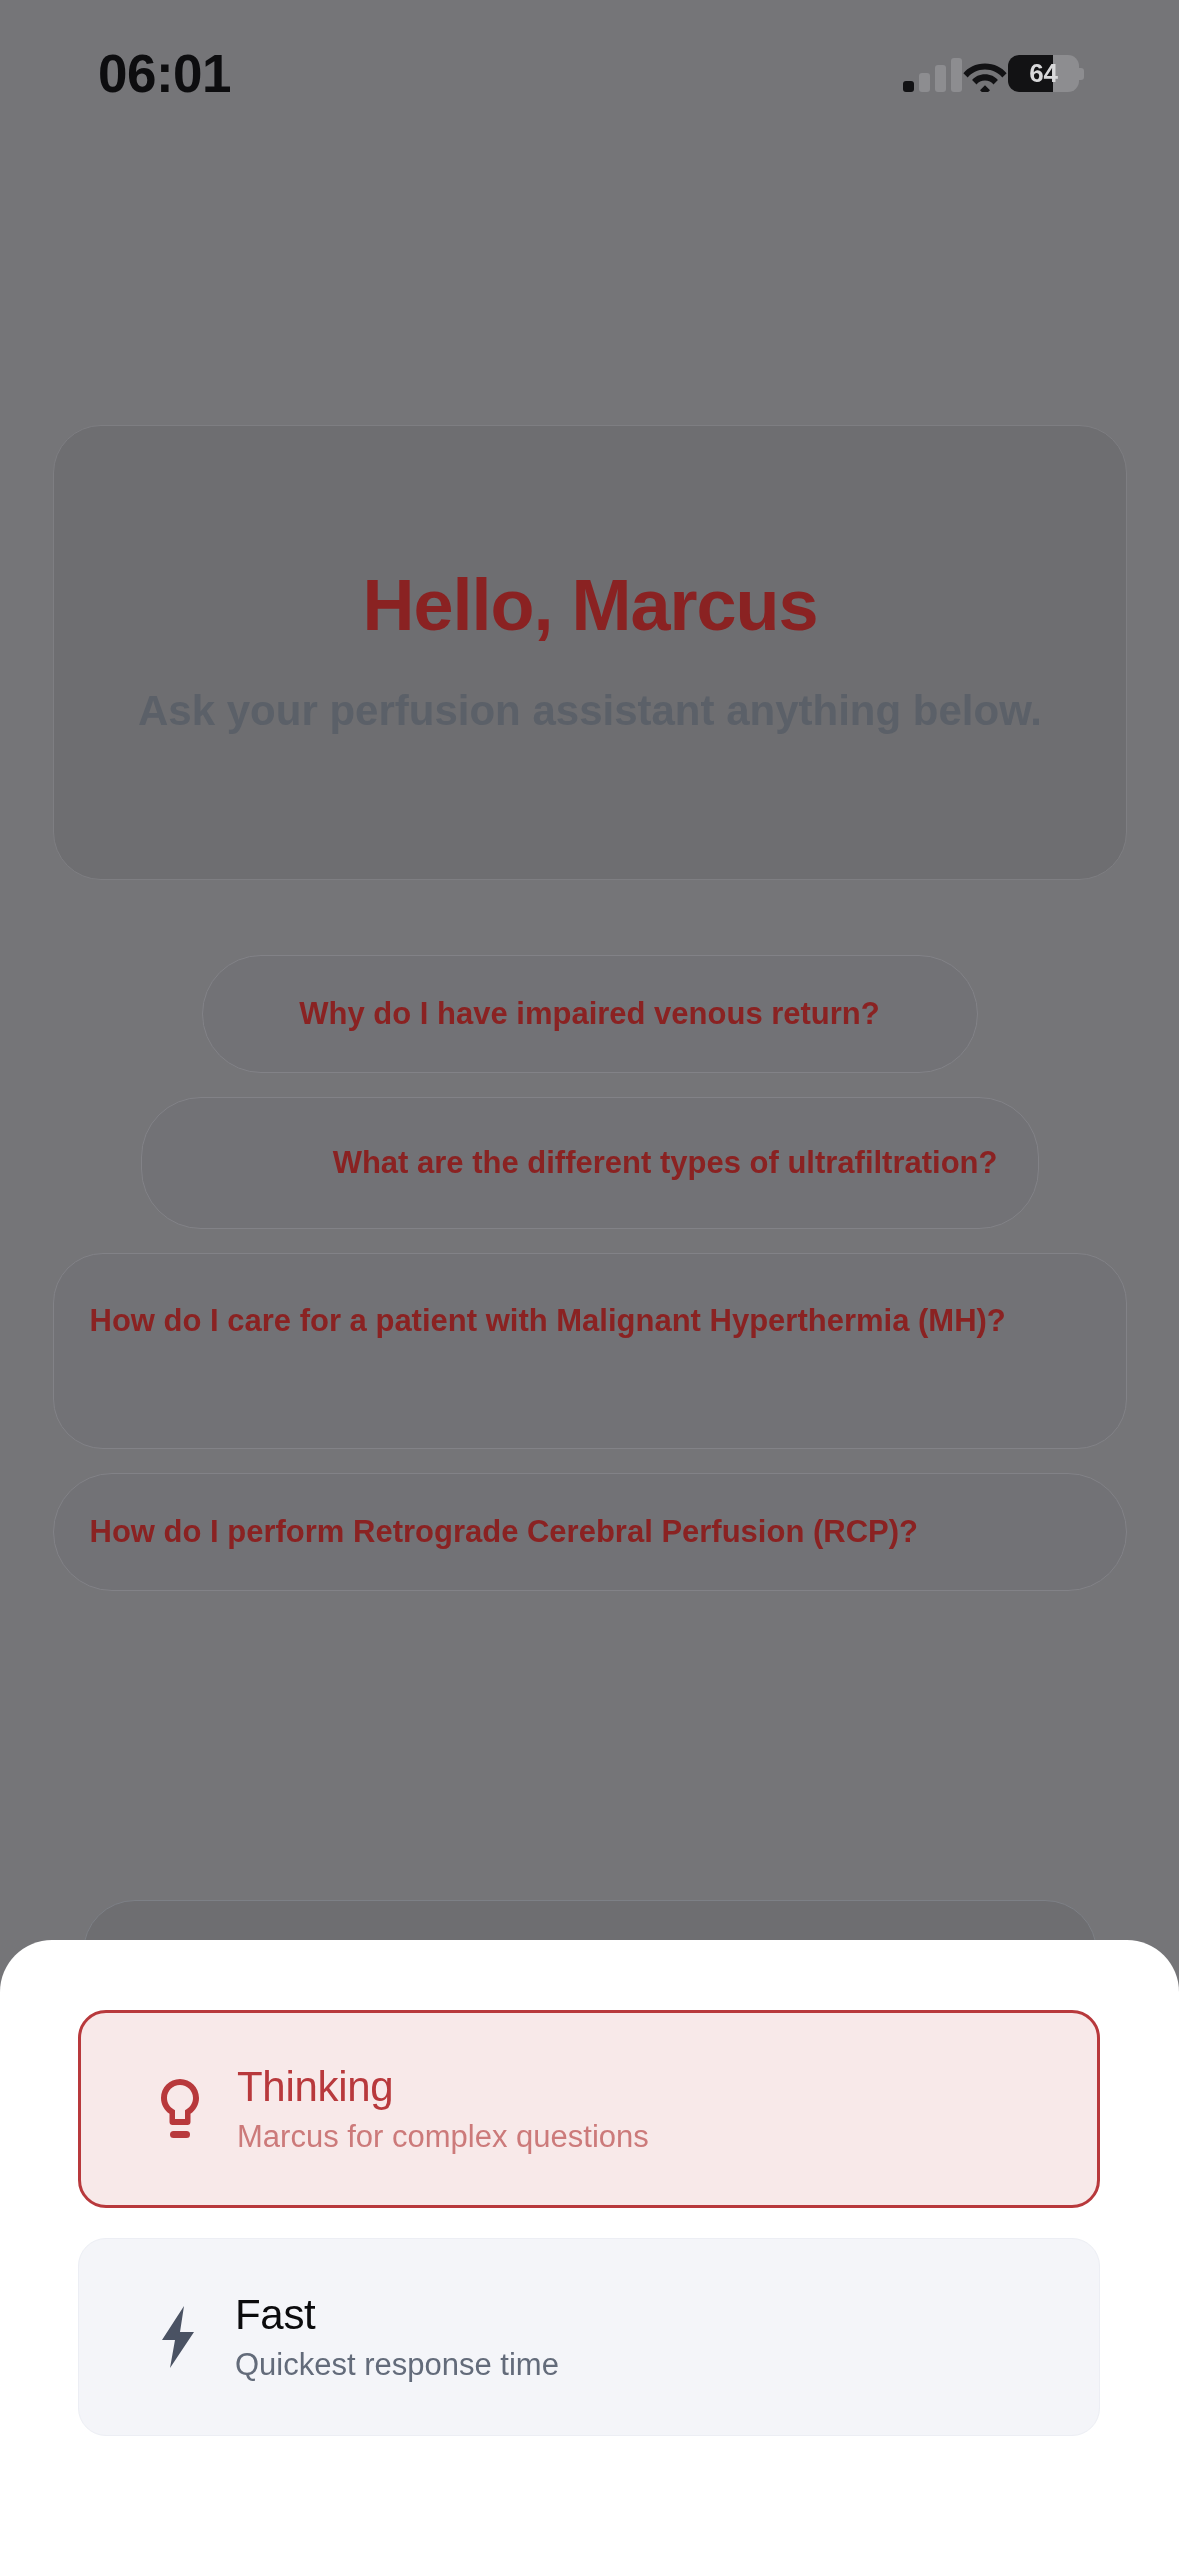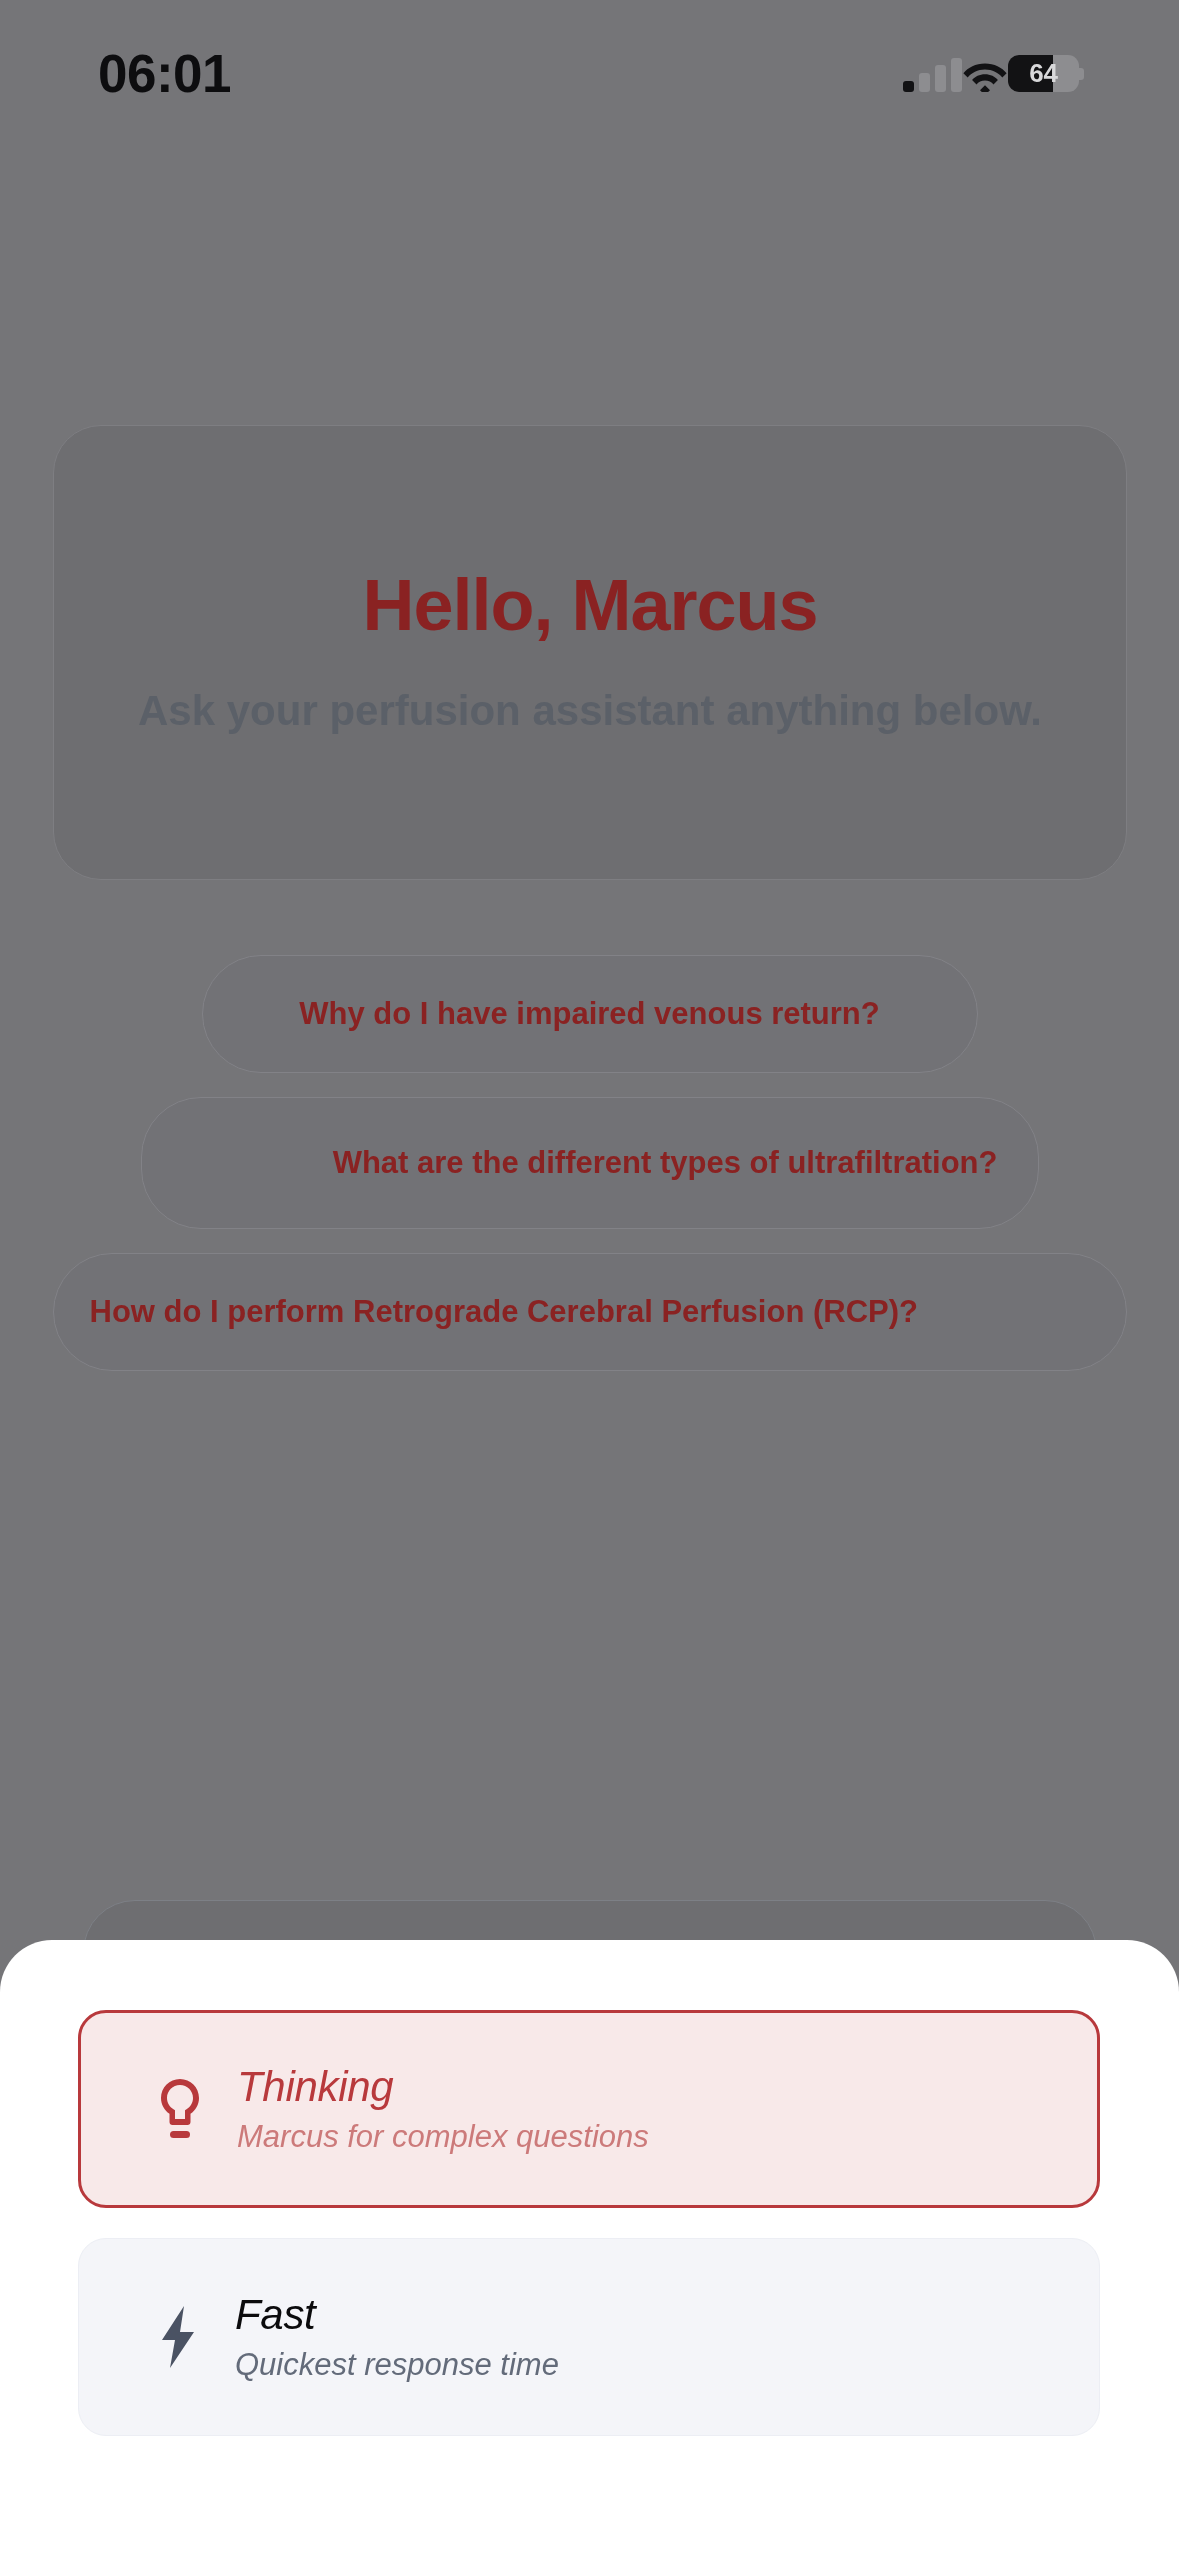--- a/index.html
+++ b/index.html
@@ -177,6 +177,9 @@
     <div class="chip c2">
       <span class="chip-text">What are the different types of ultrafiltration?</span>
     </div>
+    <div class="chip c3">
+      <span class="chip-text">How do I care for a patient with Malignant Hyperthermia (MH)?</span>
+    </div>
     <div class="chip c4">
       <span class="chip-text">How do I perform Retrograde Cerebral Perfusion (RCP)?</span>
     </div>

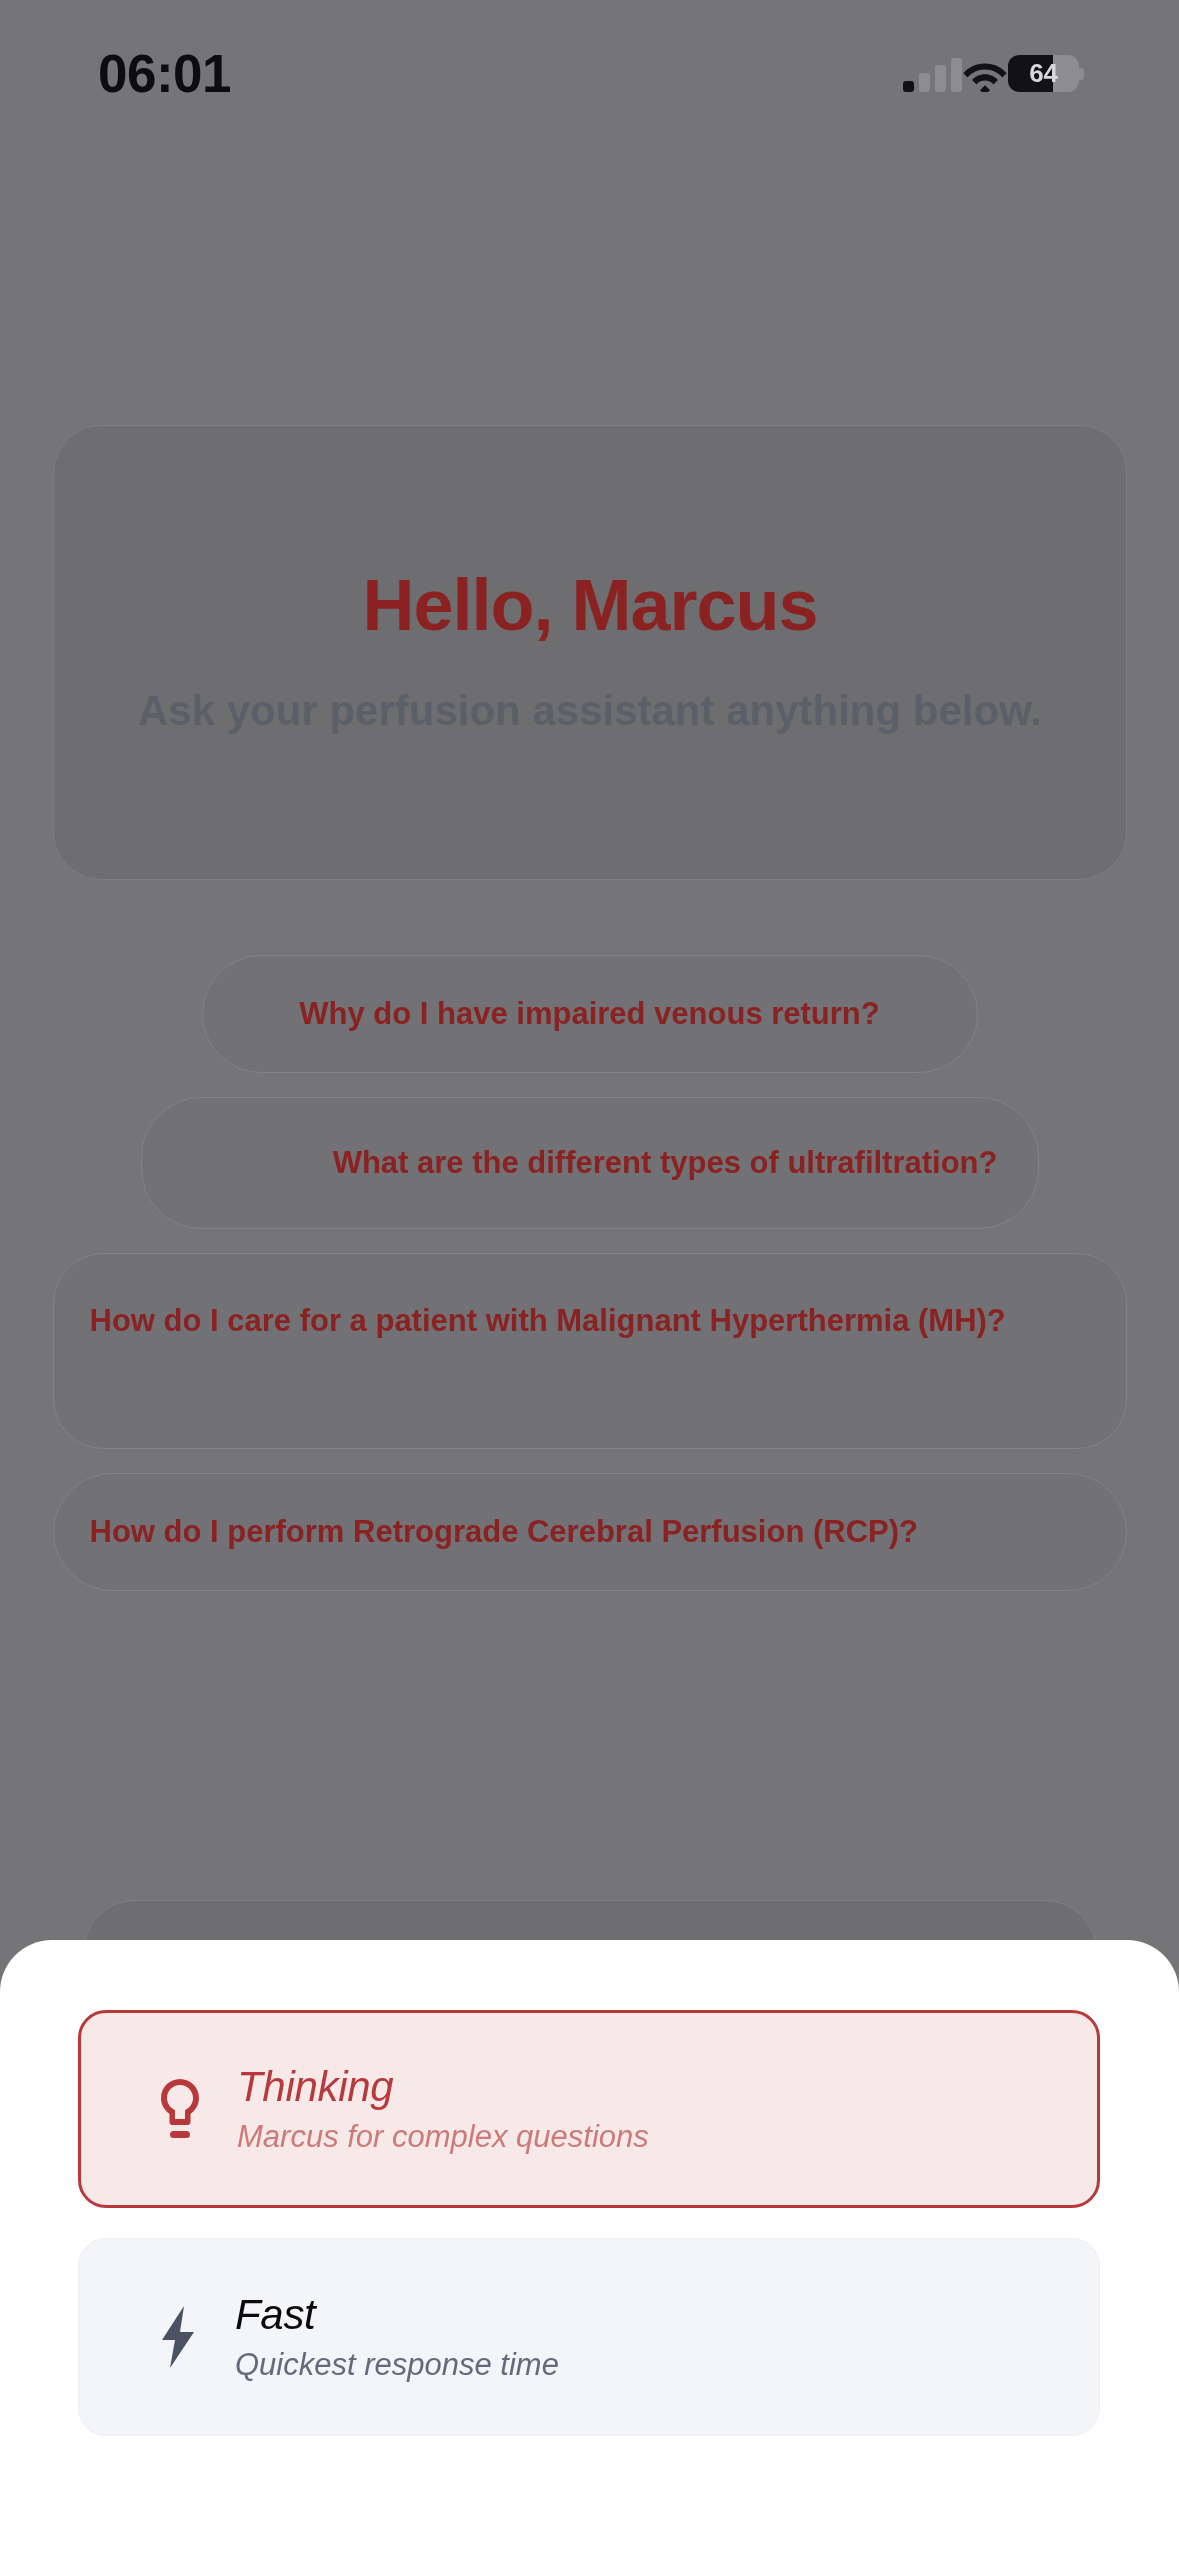--- a/index.html
+++ b/index.html
@@ -126,7 +126,7 @@
     width:74px; flex:0 0 74px;
     display:flex; align-items:center; justify-content:center;
   }
-  .opt-text{ display:flex; flex-direction:column; gap:12px; padding-left:20px;font-style:italic; }
+  .opt-text{ display:flex; flex-direction:column; gap:12px; padding-left:20px; }
   .opt-title{ font-size:42px; font-weight:400; letter-spacing:-.3px; line-height:1.05; }
   .opt-desc{ font-size:31px; font-weight:400; line-height:1.05; }
   .option.thinking .opt-title{ color:#b8393c; }

